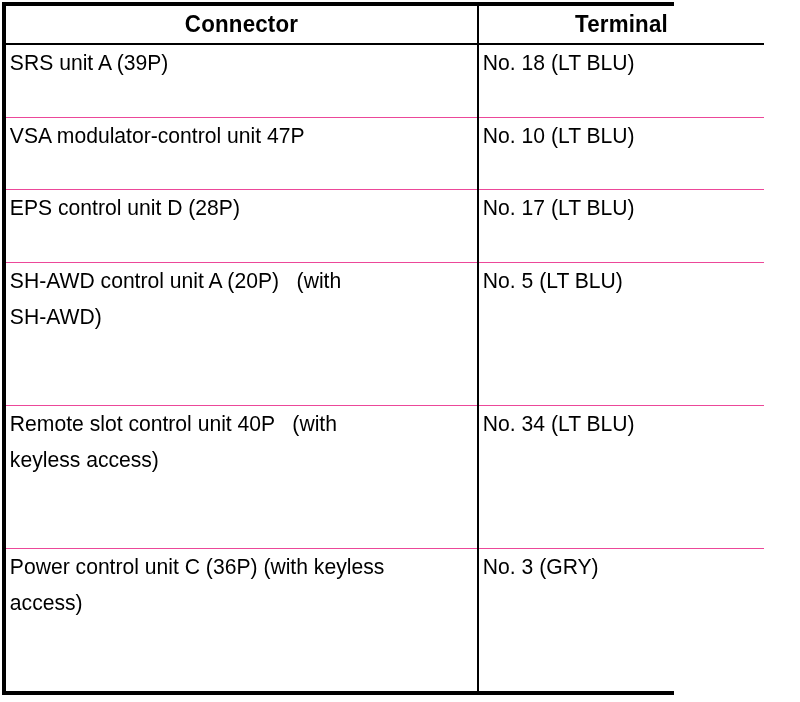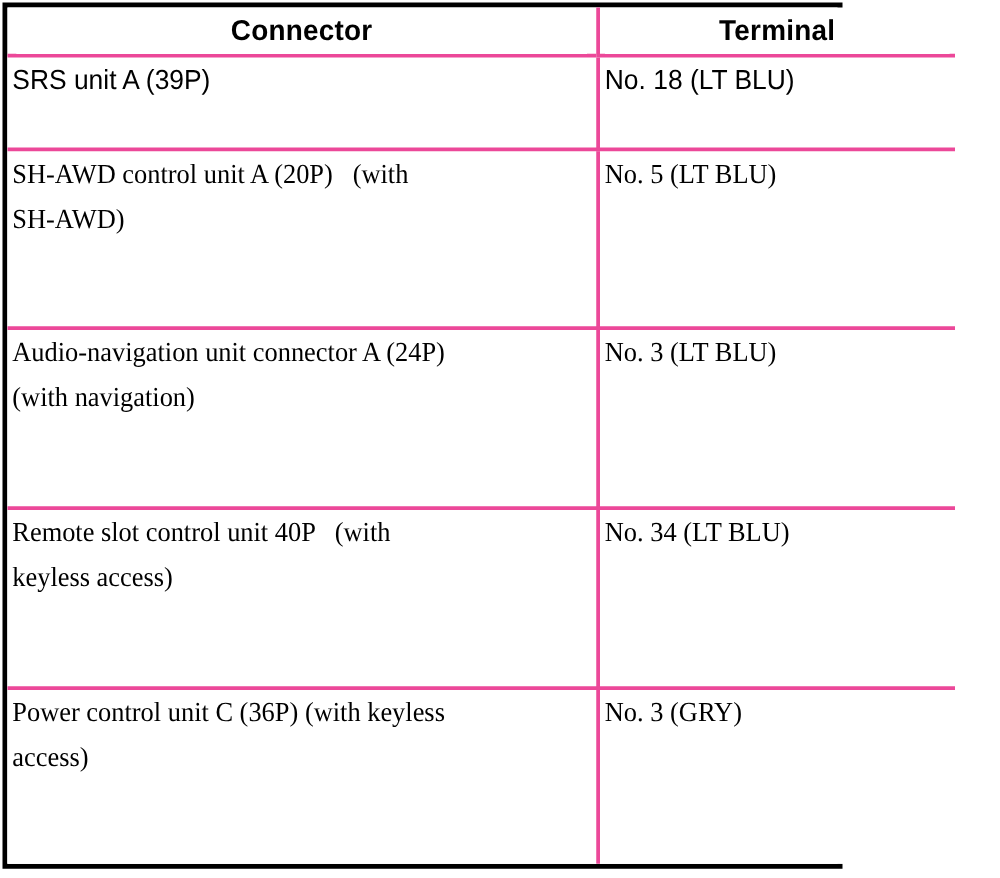--- a/index.html
+++ b/index.html
@@ -39,7 +39,7 @@
 
   table.spec-table th,
   table.spec-table td {
-    border: 3px solid #ec4899;
+    border: 1px solid #ec4899;
     padding: 0;
     vertical-align: top;
     background: #ffffff;

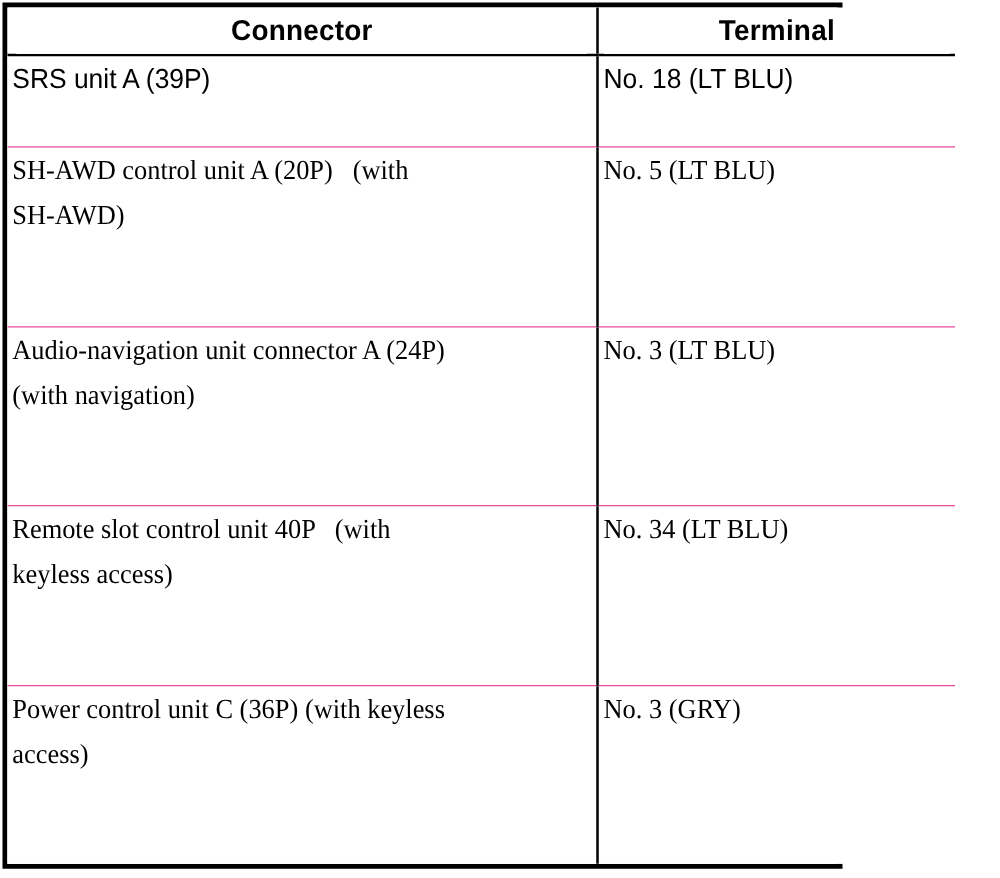--- a/index.html
+++ b/index.html
@@ -121,6 +121,14 @@
             <span class="cell-text">No. 18 (LT BLU)</span>
           </td>
         </tr>
+        <tr class="row-1line">
+          <td>
+            <span class="cell-text">VSA modulator-control unit 47P</span>
+          </td>
+          <td class="col-sep">
+            <span class="cell-text">No. 10 (LT BLU)</span>
+          </td>
+        </tr>
         <tr class="row-2line">
           <td>
             <span class="cell-text">SH-AWD control unit A (20P)   (with

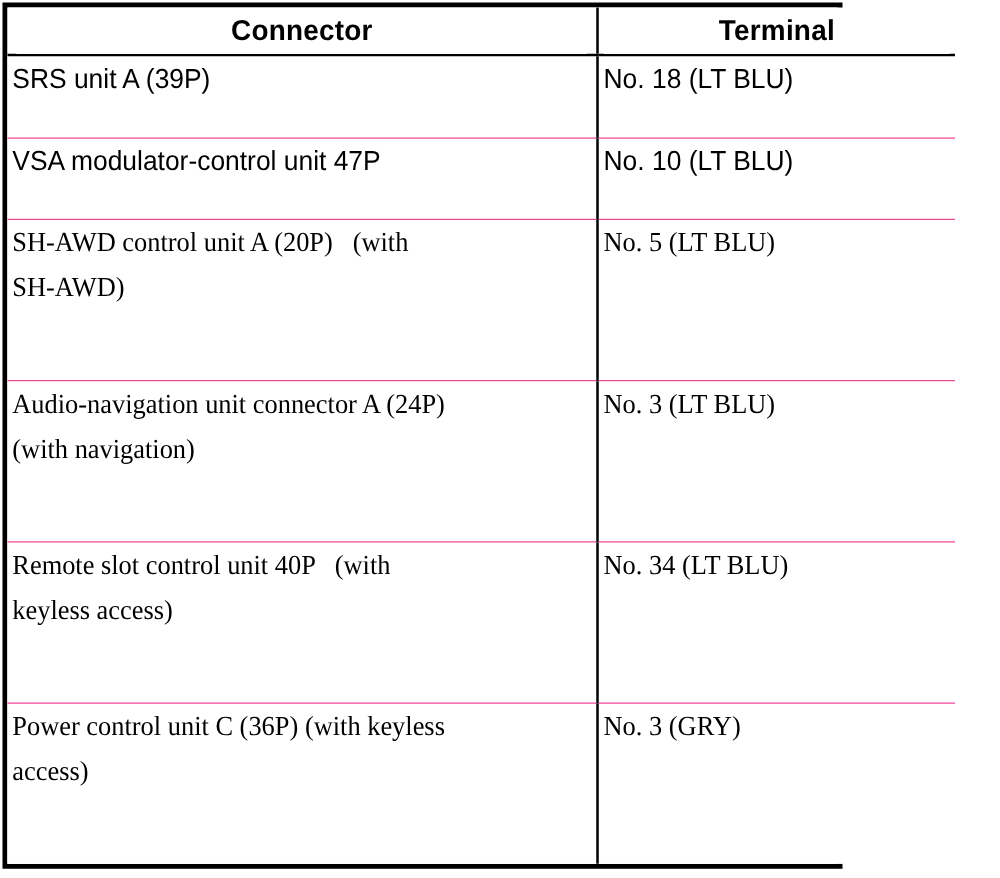--- a/index.html
+++ b/index.html
@@ -129,6 +129,14 @@
             <span class="cell-text">No. 10 (LT BLU)</span>
           </td>
         </tr>
+        <tr class="row-1line">
+          <td>
+            <span class="cell-text">EPS control unit D (28P)</span>
+          </td>
+          <td class="col-sep">
+            <span class="cell-text">No. 17 (LT BLU)</span>
+          </td>
+        </tr>
         <tr class="row-2line">
           <td>
             <span class="cell-text">SH-AWD control unit A (20P)   (with

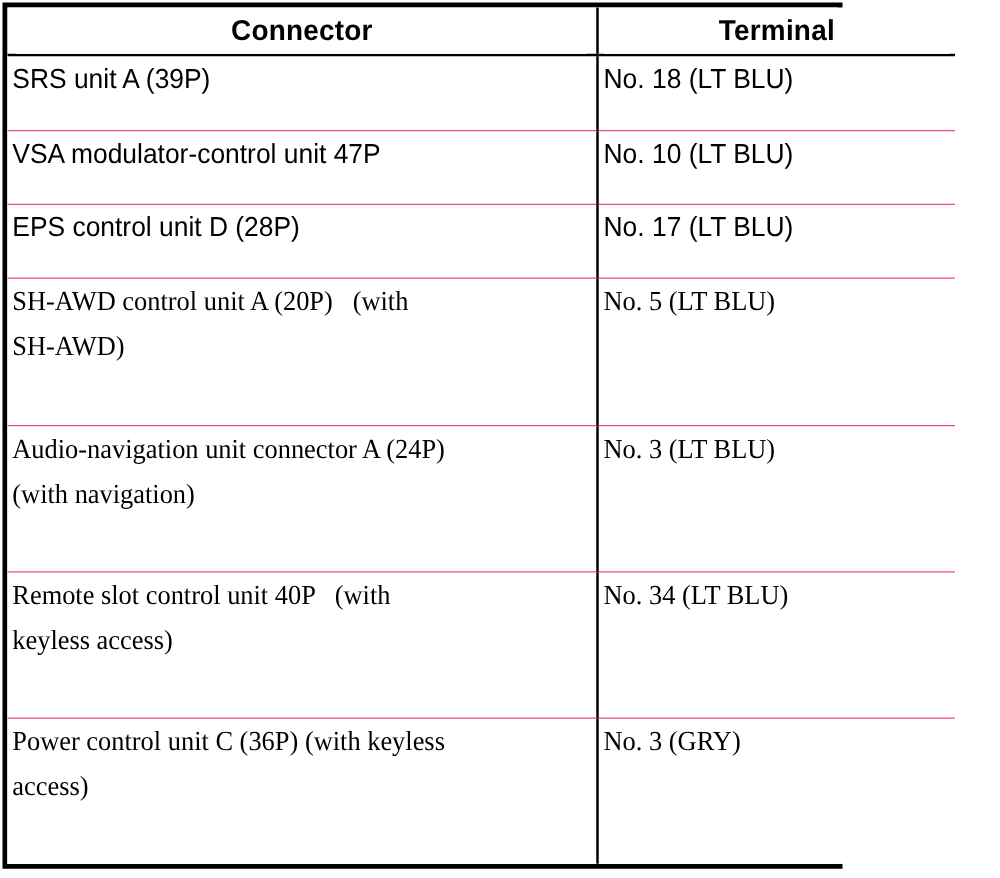--- a/index.html
+++ b/index.html
@@ -73,7 +73,7 @@
   }
 
   tbody tr.row-1line td { height: 37px; }
-  tbody tr.row-2line td { height: 74px; font-family: Liberation Serif, serif; }
+  tbody tr.row-2line td { height: 74px; }
 
   
   table.spec-table tr > td:first-child,

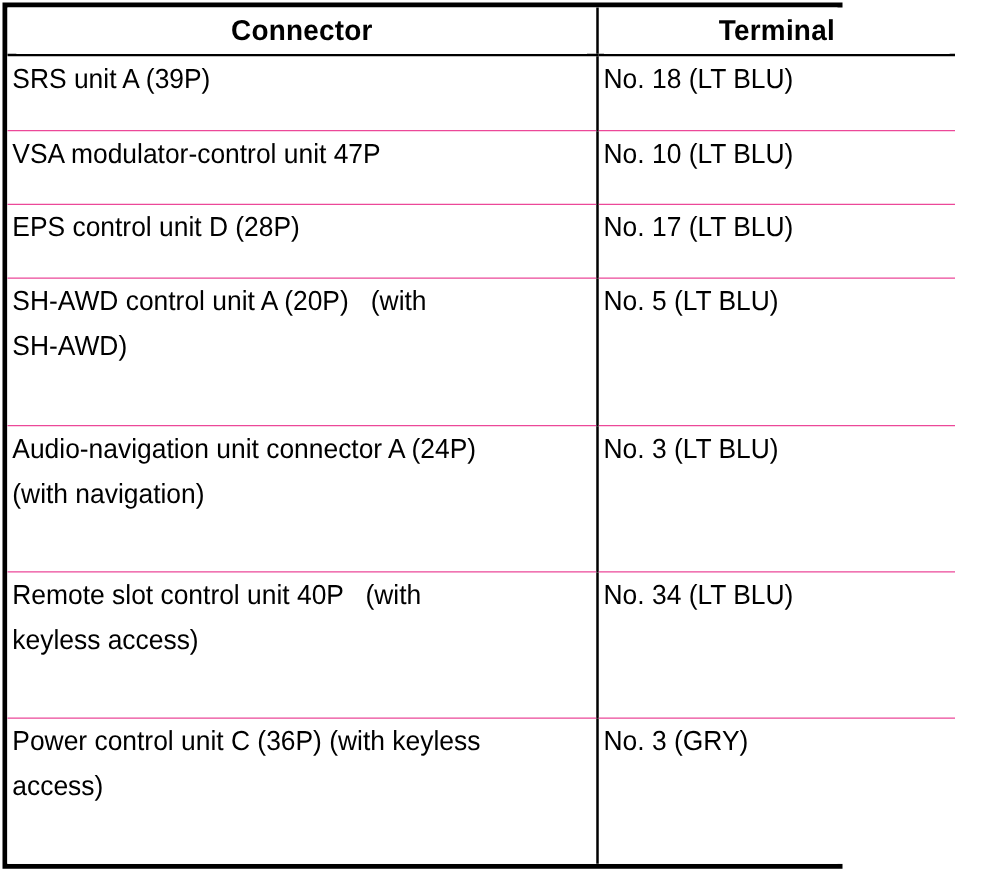--- a/index.html
+++ b/index.html
@@ -148,15 +148,6 @@
         </tr>
         <tr class="row-2line">
           <td>
-            <span class="cell-text">Audio-navigation unit connector A (24P)
-(with navigation)</span>
-          </td>
-          <td class="col-sep">
-            <span class="cell-text">No. 3 (LT BLU)</span>
-          </td>
-        </tr>
-        <tr class="row-2line">
-          <td>
             <span class="cell-text">Remote slot control unit 40P   (with
 keyless access)</span>
           </td>

